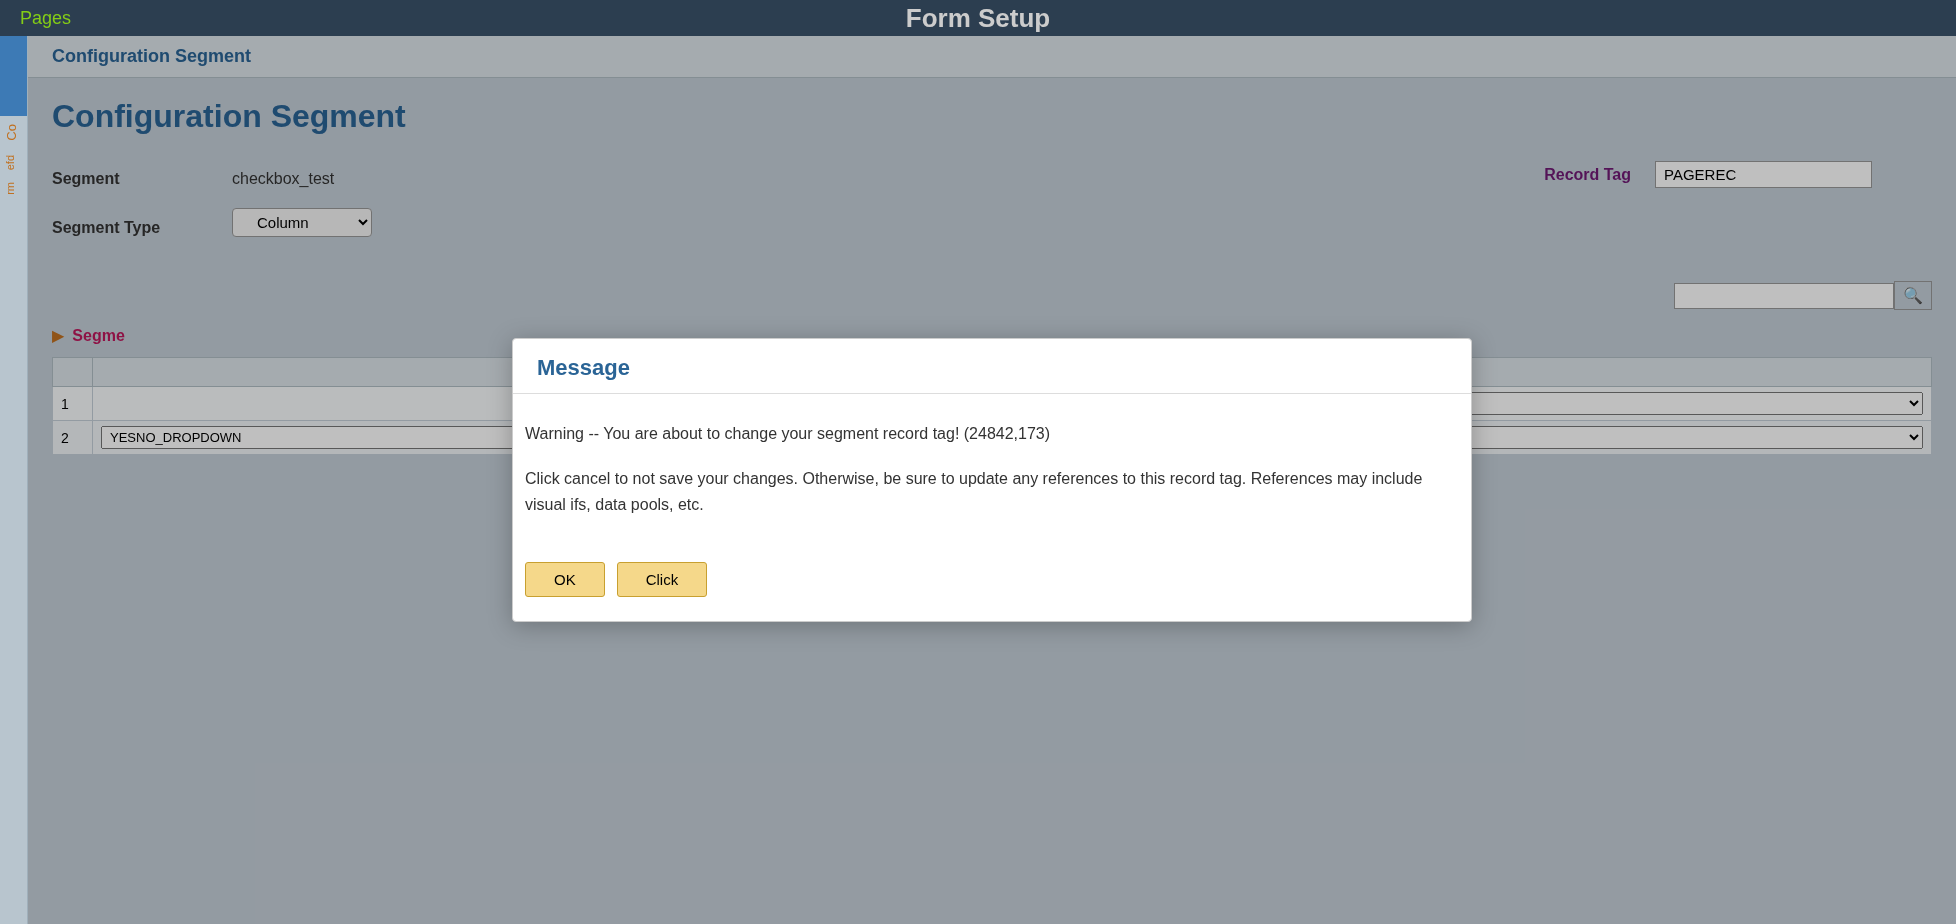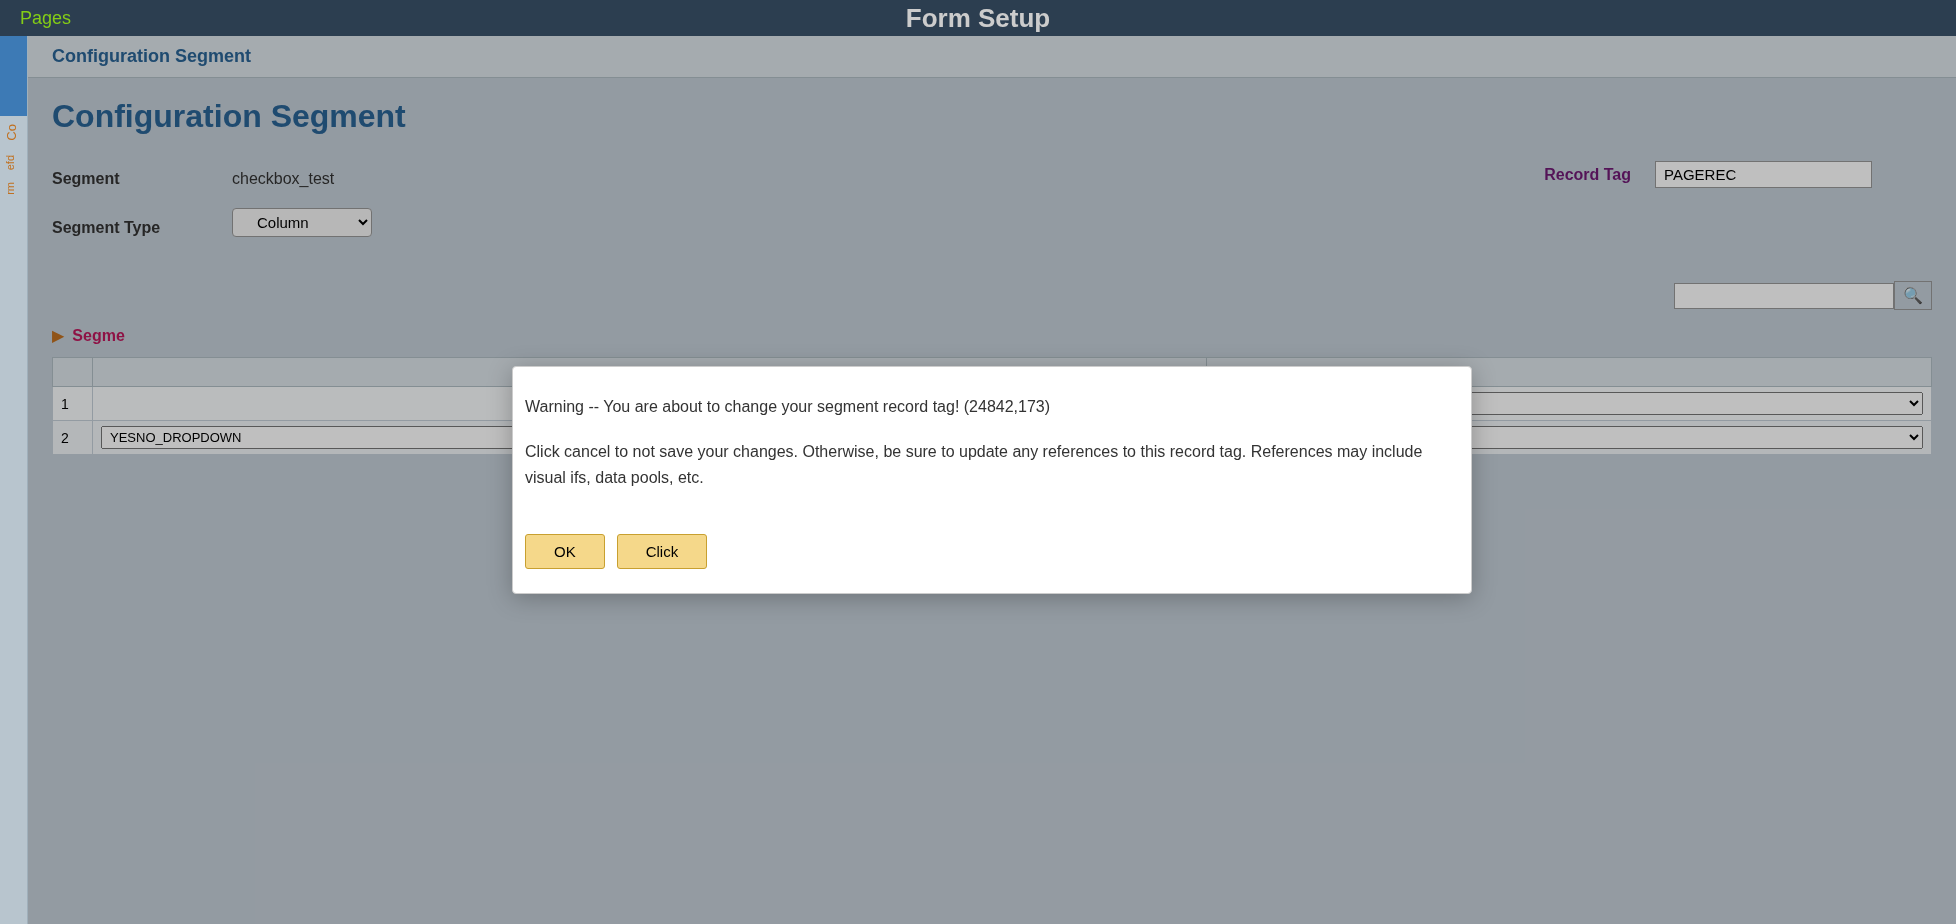--- a/index.html
+++ b/index.html
@@ -391,6 +391,9 @@
 
     <div class="overlay-backdrop">
       <div class="dialog">
+        <div class="dialog-header">
+          <span class="dialog-title">Message</span>
+        </div>
         <div class="dialog-body">
           <p class="dialog-warning-text">Warning -- You are about to change your segment record tag! (24842,173)</p>
           <p class="dialog-info-text">Click cancel to not save your changes. Otherwise, be sure to update any references to this record tag. References may include visual ifs, data pools, etc.</p>

